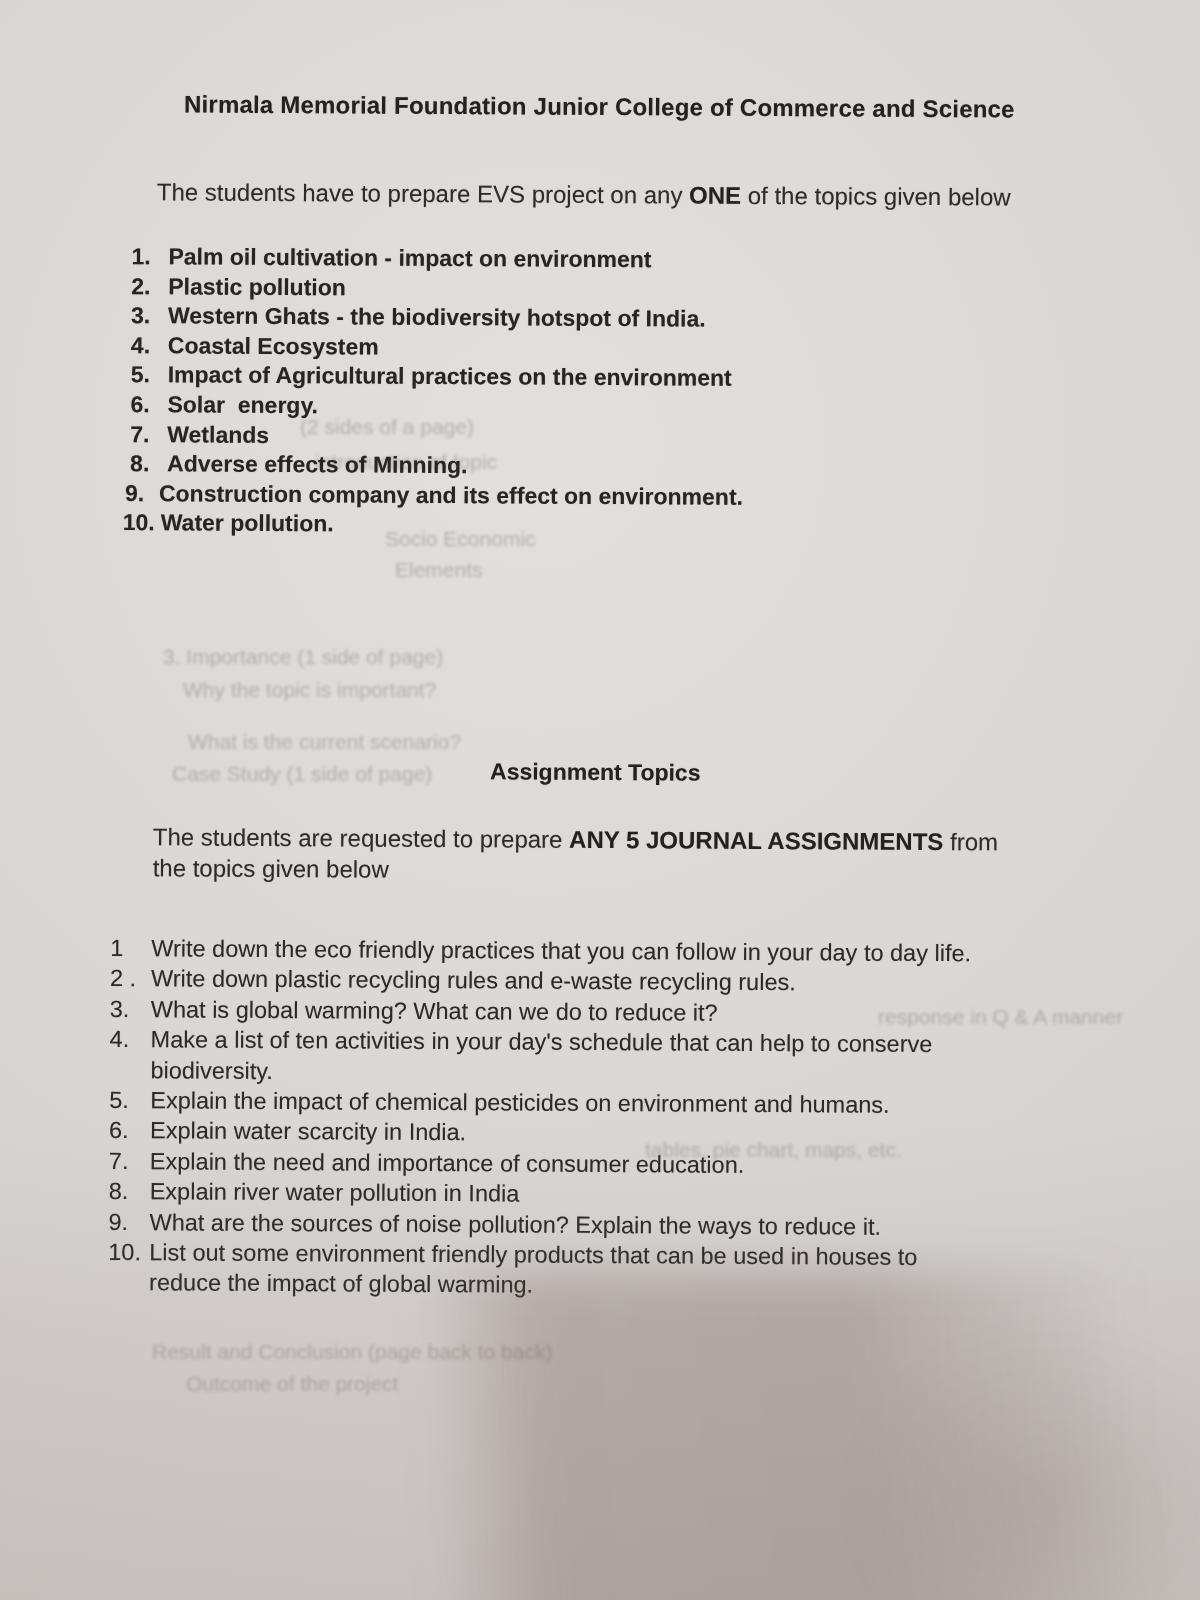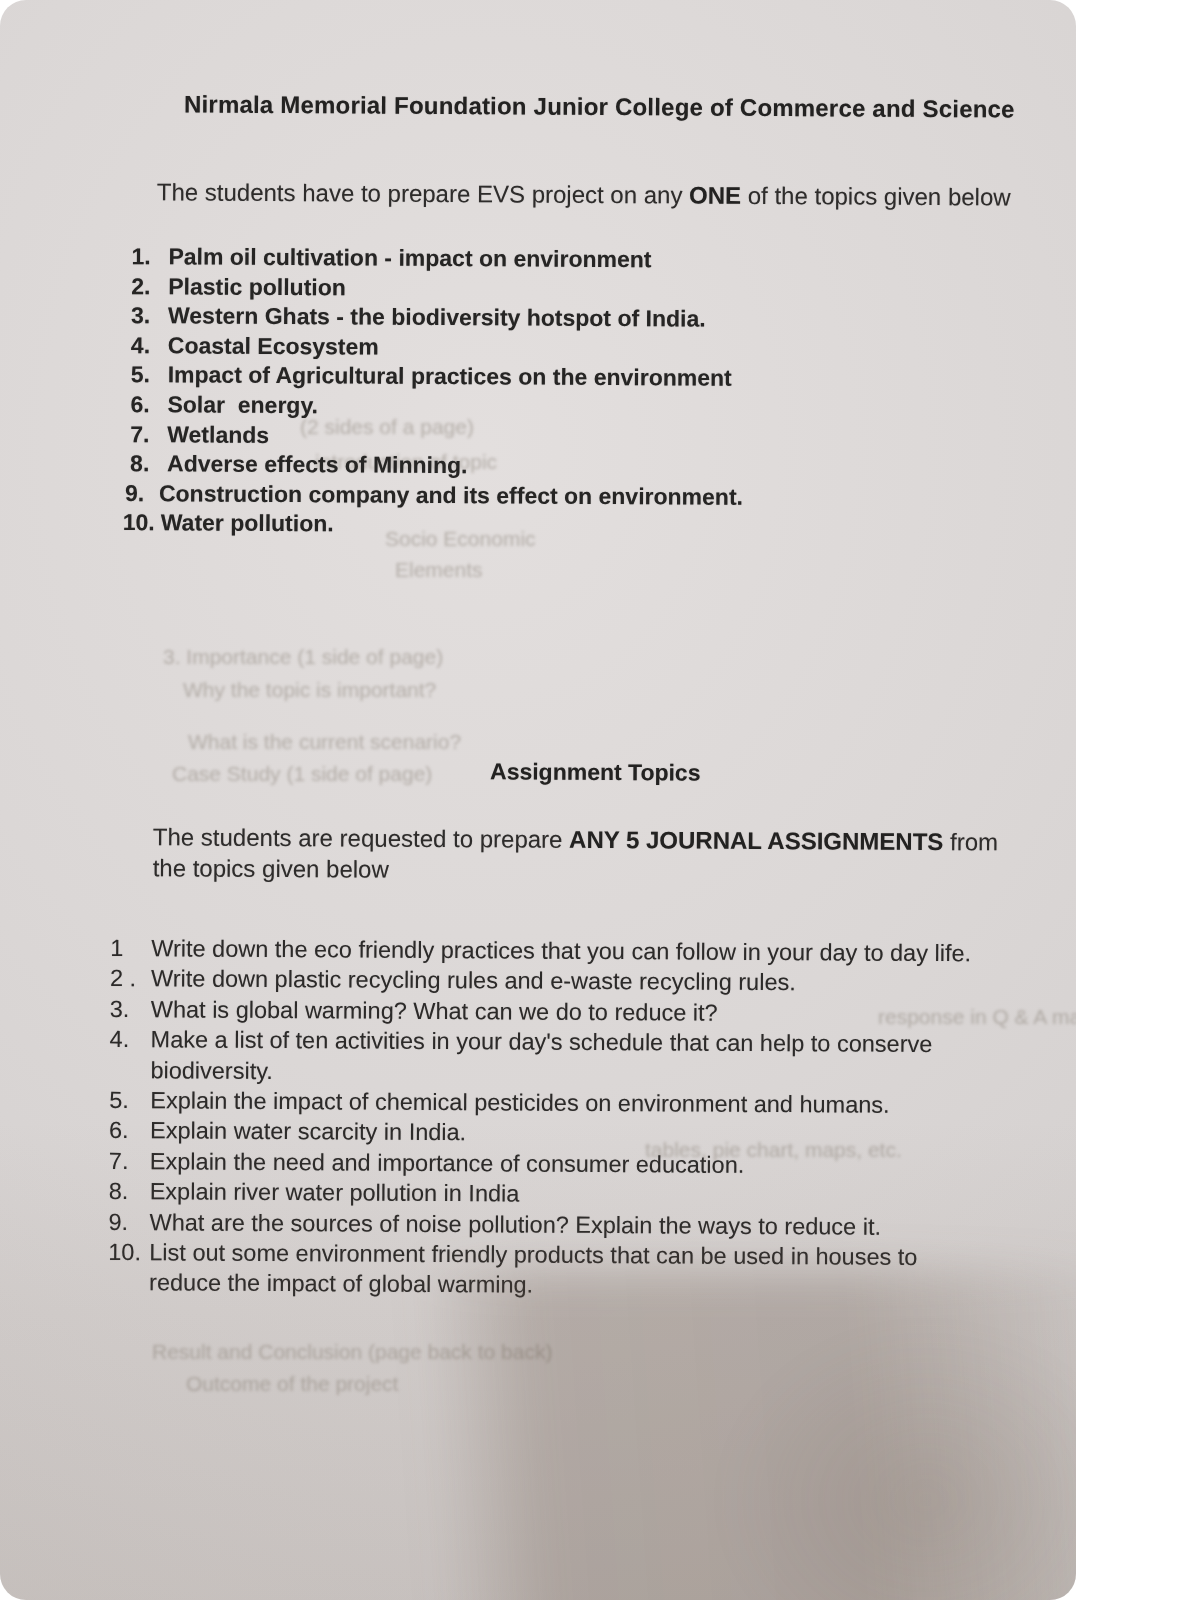--- a/index.html
+++ b/index.html
@@ -10,10 +10,9 @@
   }
   .paper {
     position: relative;
-    width: 1076px; height: 1600px;
+    width: 1200px; height: 1600px;
     background: radial-gradient(120% 90% at 45% 28%, #e3dfde 0%, #dbd7d6 45%, #d4d0cf 78%, #cfcbc9 100%);
     overflow: hidden;
-    border-radius: 26px;
   }
   .sheet-content {
     position: relative;

